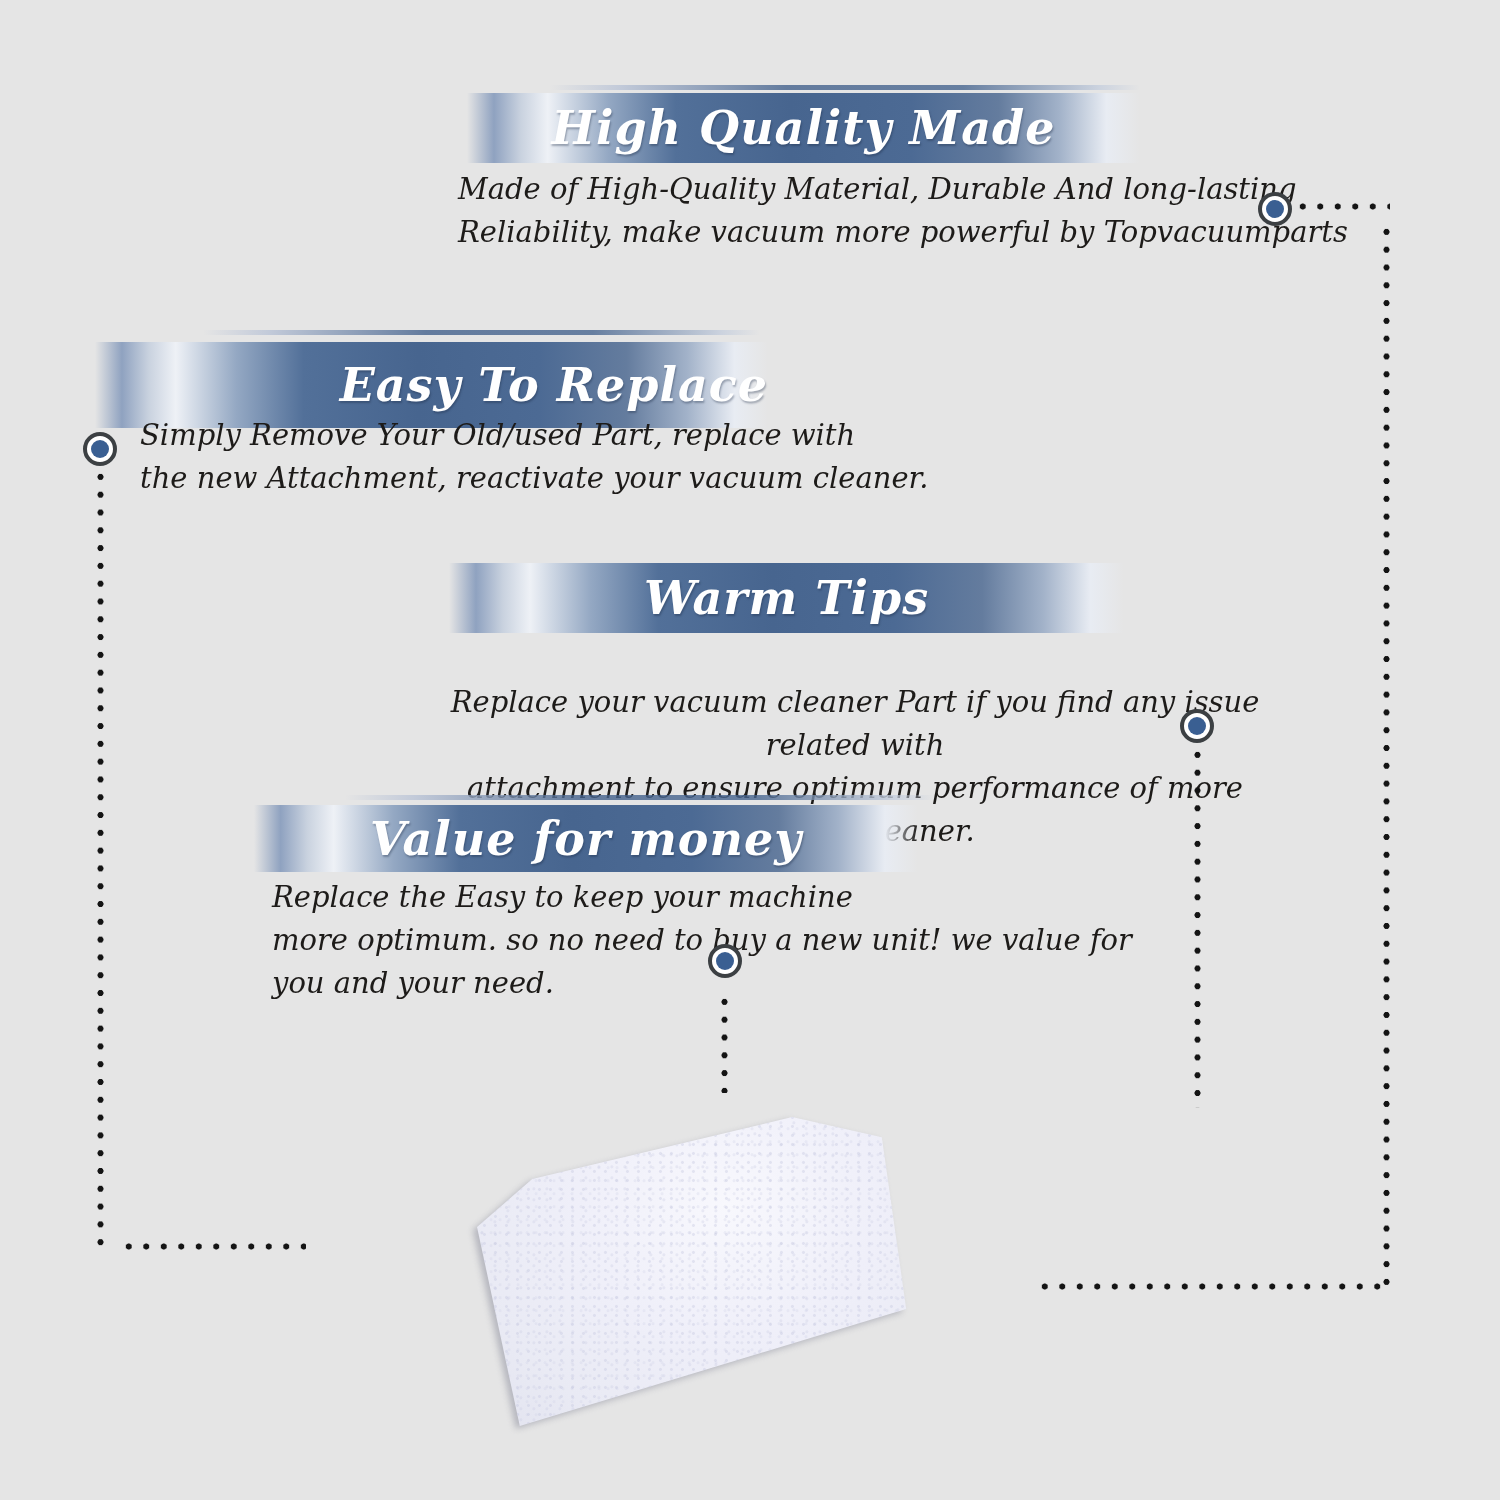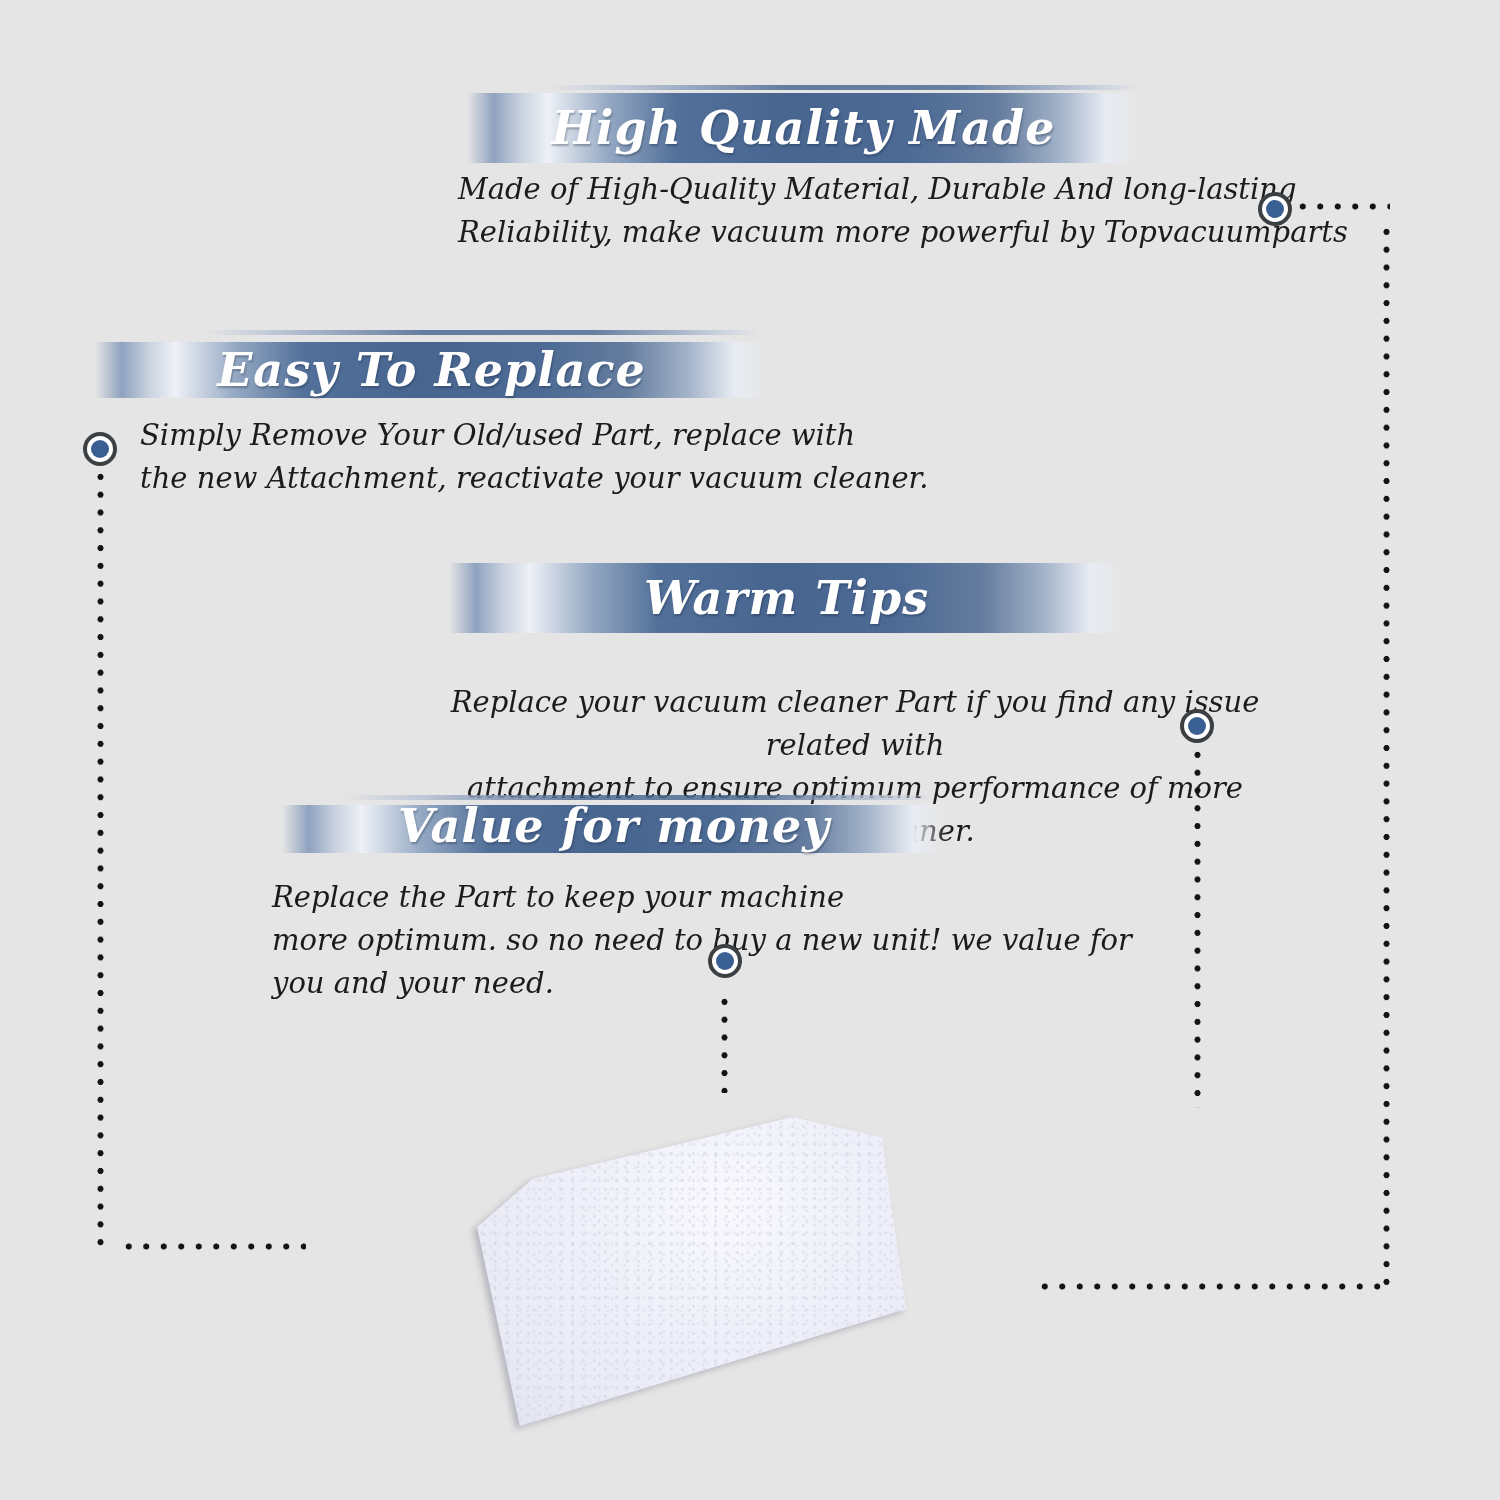--- a/index.html
+++ b/index.html
@@ -118,7 +118,7 @@
   </div>
 
   <div class="echo" style="left:203px;top:330px;width:557px;"></div>
-  <div class="banner" style="left:95px;top:342px;width:673px;height:56px;">
+  <div class="banner" style="left:95px;top:342px;width:673px;height:86px;justify-content:flex-end;">
     <span class="banner-title">Easy To Replace</span>
   </div>
   <div class="body-text" style="left:140px;top:414px;">

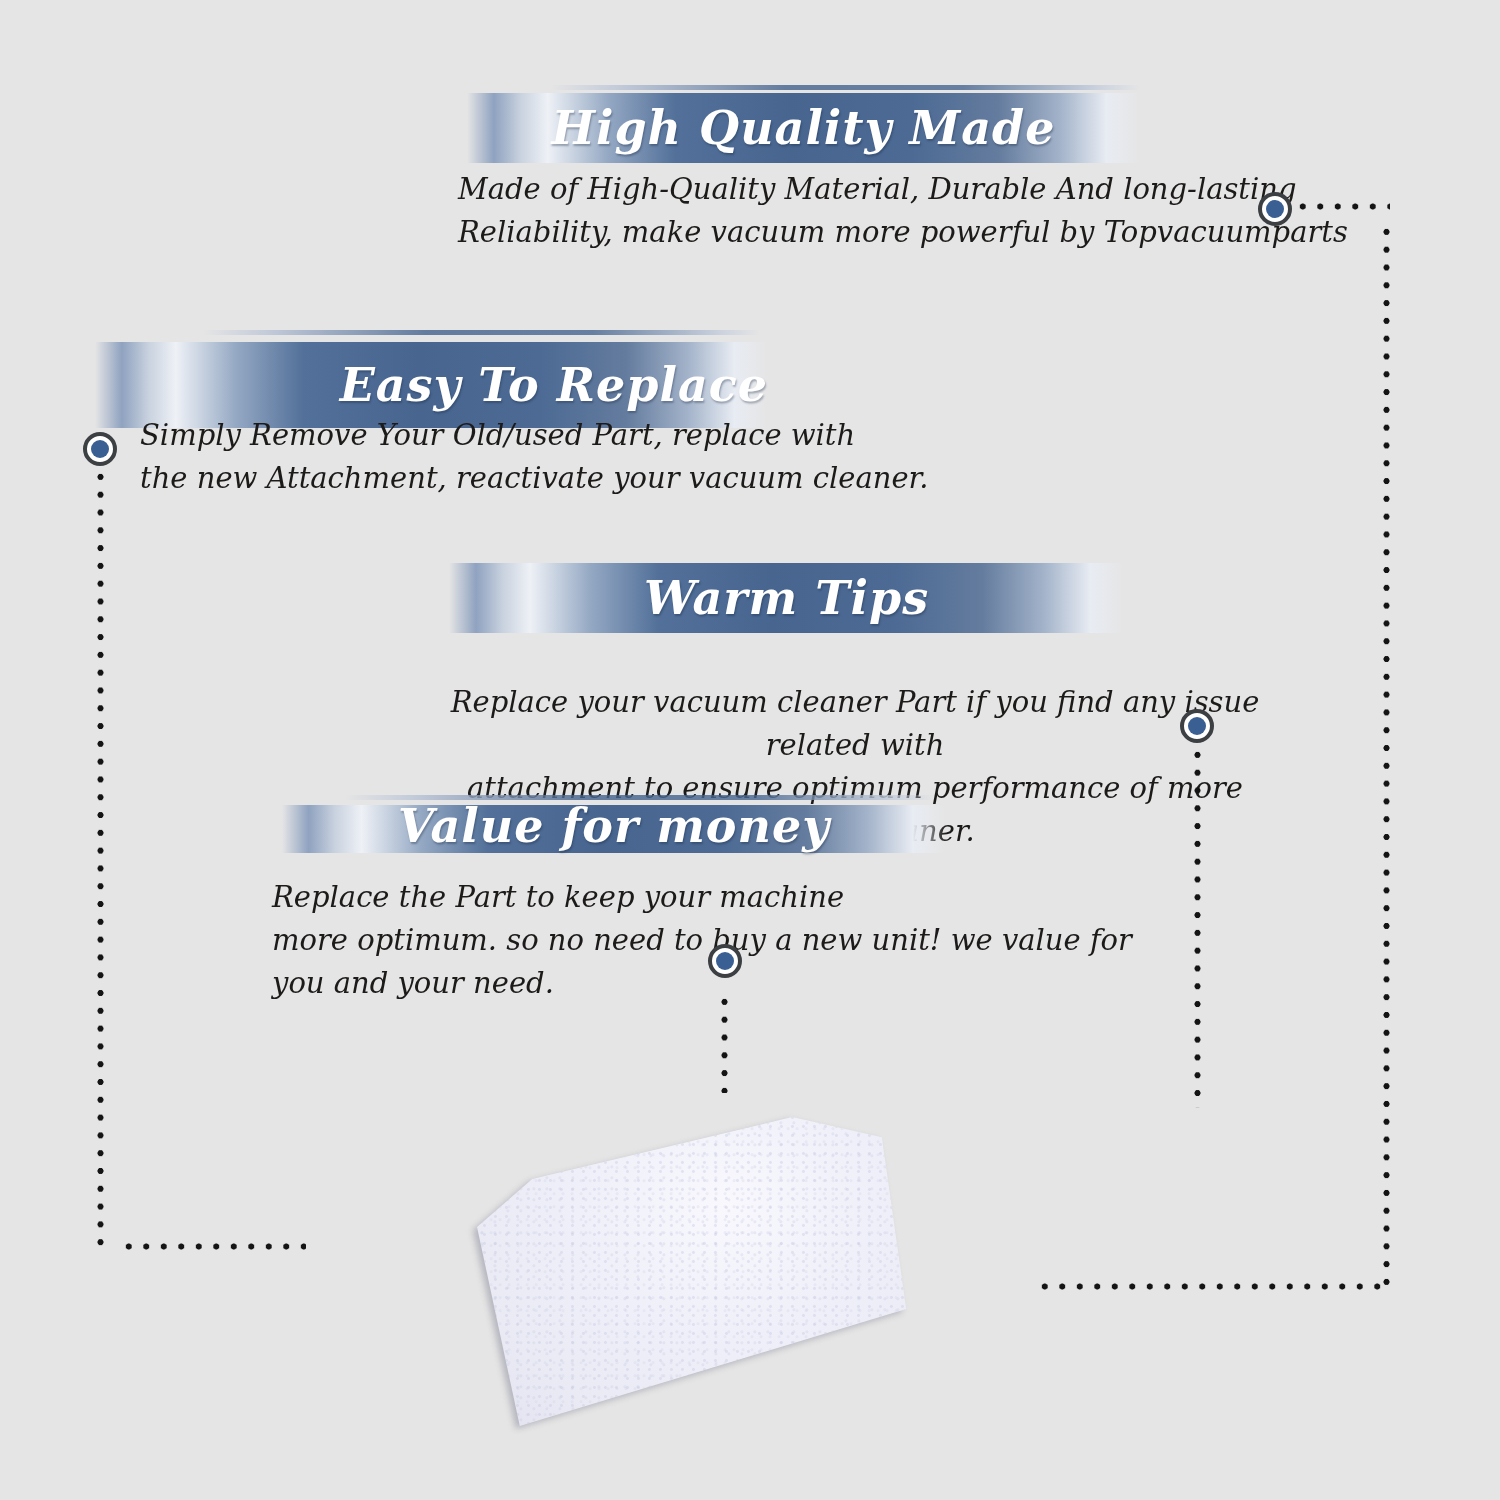--- a/index.html
+++ b/index.html
@@ -135,7 +135,7 @@
   </div>
 
   <div class="echo" style="left:345px;top:795px;width:590px;"></div>
-  <div class="banner" style="left:282px;top:805px;width:664px;height:48px;align-items:flex-end;">
+  <div class="banner" style="left:254px;top:805px;width:664px;height:67px;">
     <span class="banner-title">Value for money</span>
   </div>
   <div class="body-text" style="left:272px;top:876px;">

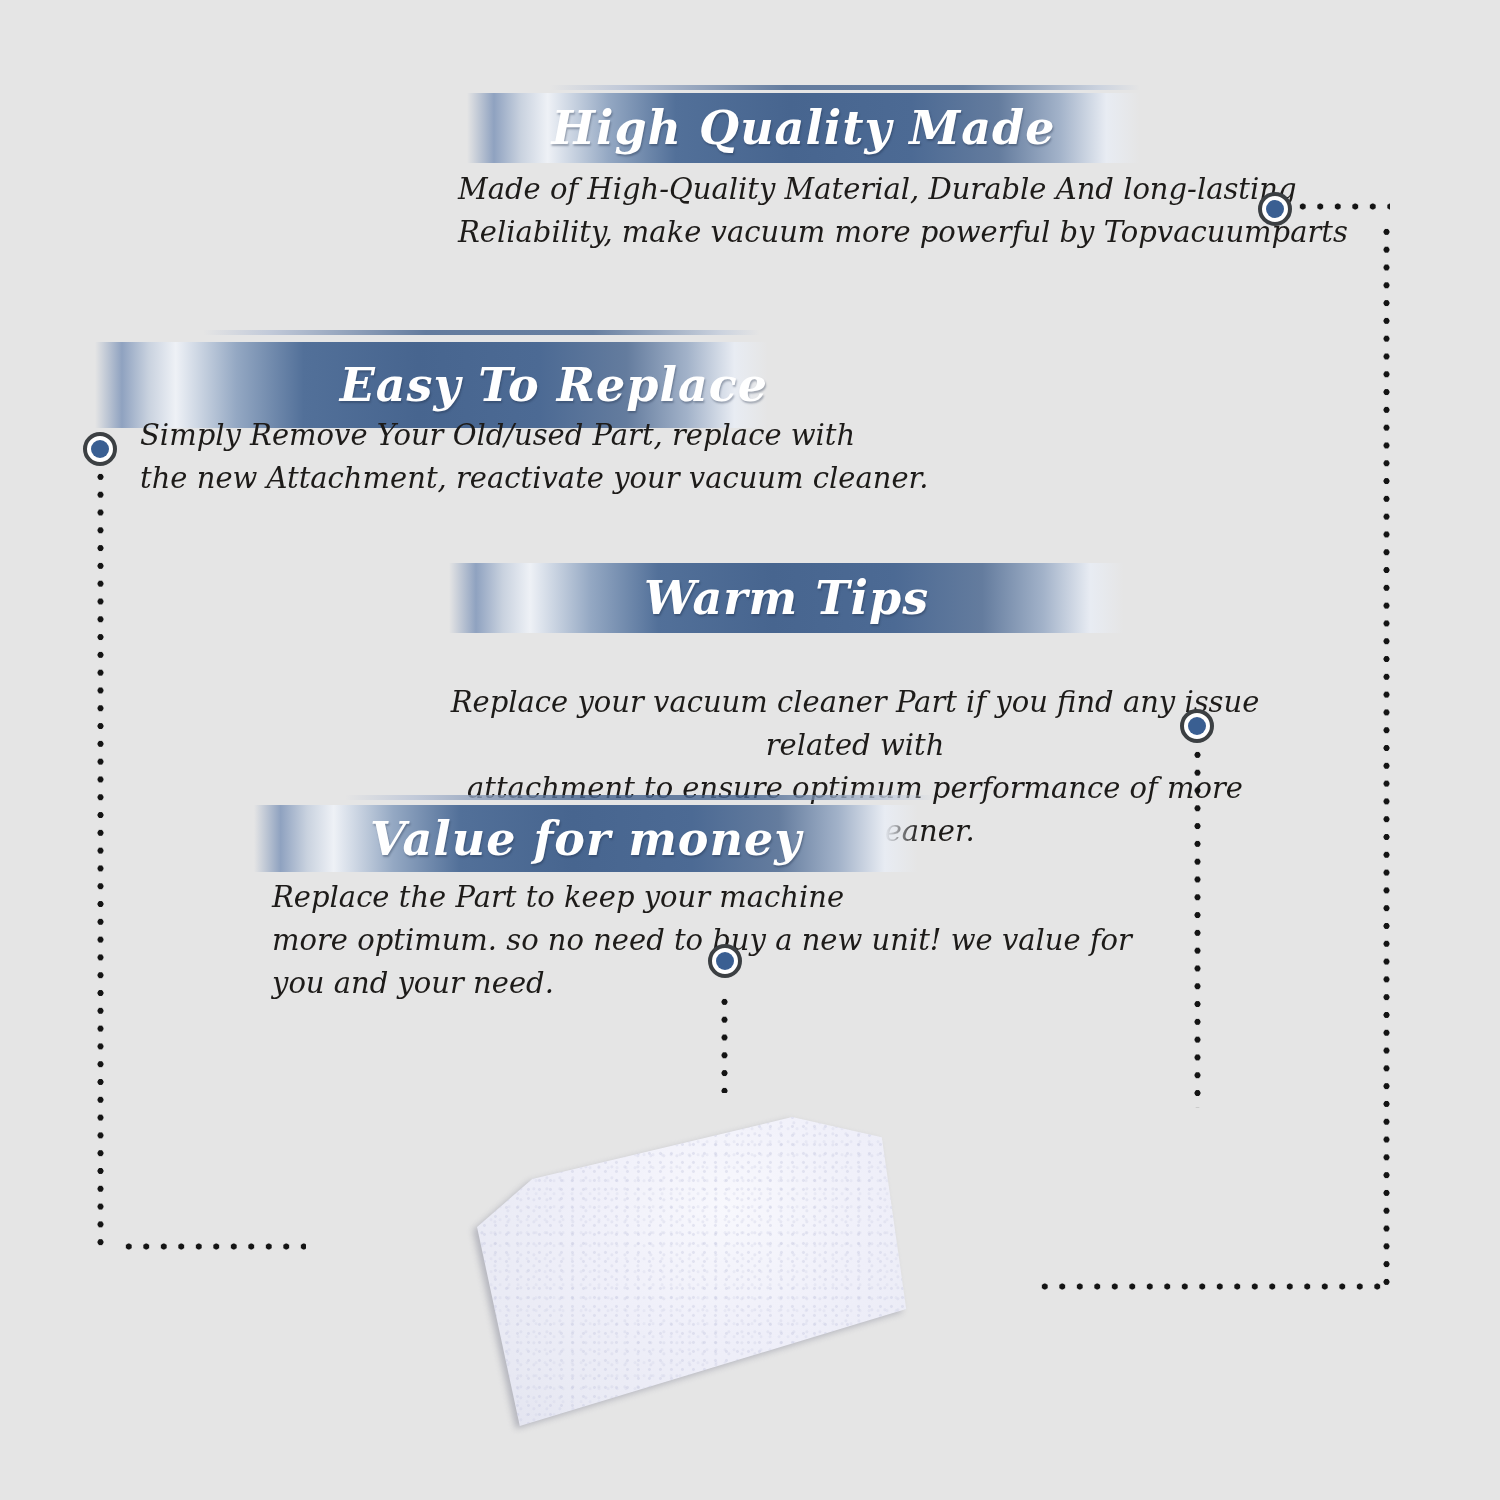--- a/index.html
+++ b/index.html
@@ -139,7 +139,7 @@
     <span class="banner-title">Value for money</span>
   </div>
   <div class="body-text" style="left:272px;top:876px;">
-    <div>Replace the Part to keep your machine</div>
+    <div>Replace the Easy to keep your machine</div>
     <div>more optimum. so no need to buy a new unit! we value for</div>
     <div>you and your need.</div>
   </div>

